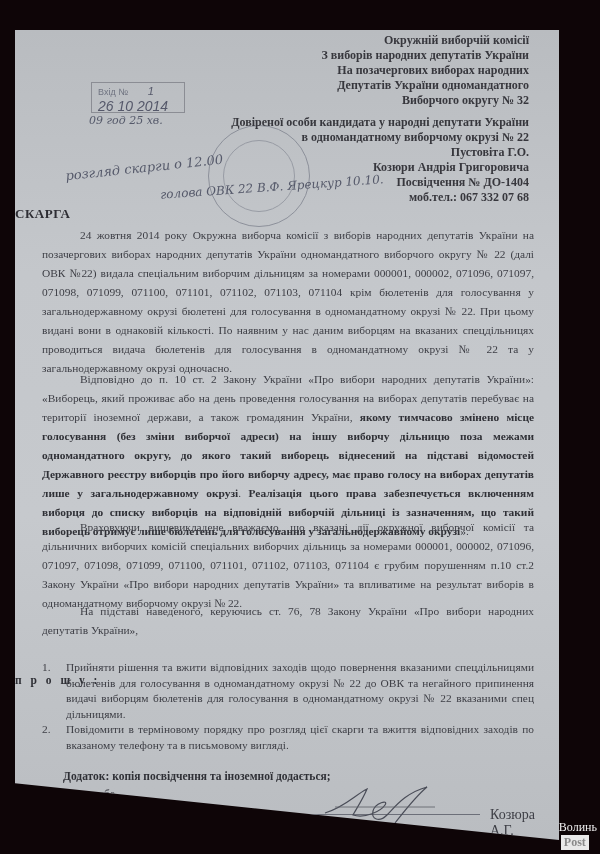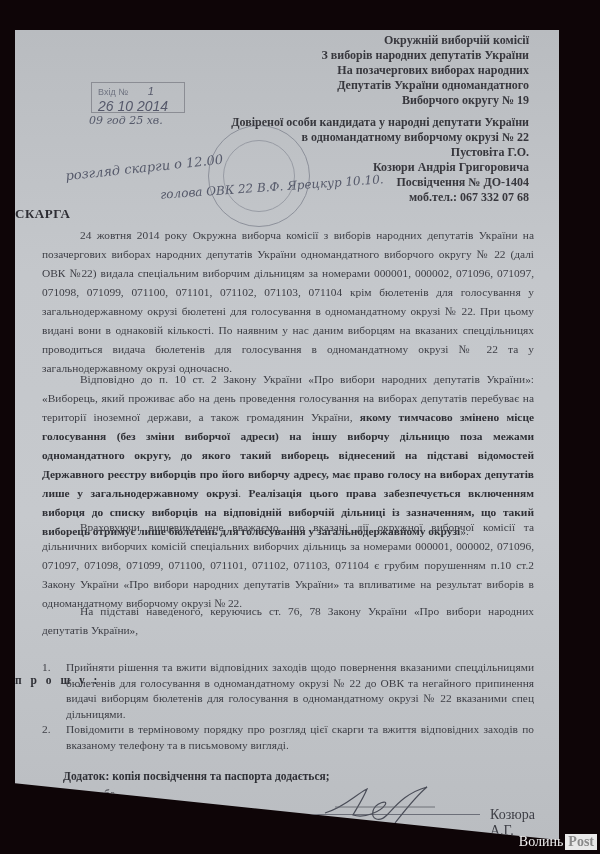--- a/index.html
+++ b/index.html
@@ -105,7 +105,7 @@
     <div>З виборів народних депутатів України</div>
     <div>На позачергових виборах народних</div>
     <div>Депутатів України одномандатного</div>
-    <div>Виборчого округу № 19</div>
+    <div>Виборчого округу № 32</div>
   </div>
 
   <div class="stamp-box">

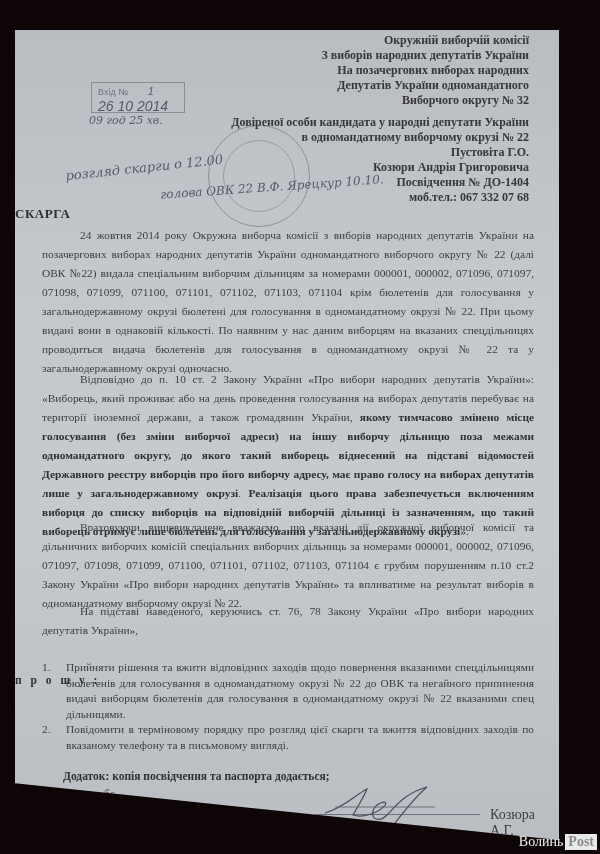--- a/index.html
+++ b/index.html
@@ -159,7 +159,7 @@
     </div>
   </div>
 
-  <div class="appendix">Додаток: копія посвідчення та паспорта додається;</div>
+  <div class="appendix">Додаток: копія посвідчення та іноземної додається;</div>
 
   <div class="trusted">Довірена особа</div>
   <div class="sig-line"></div>

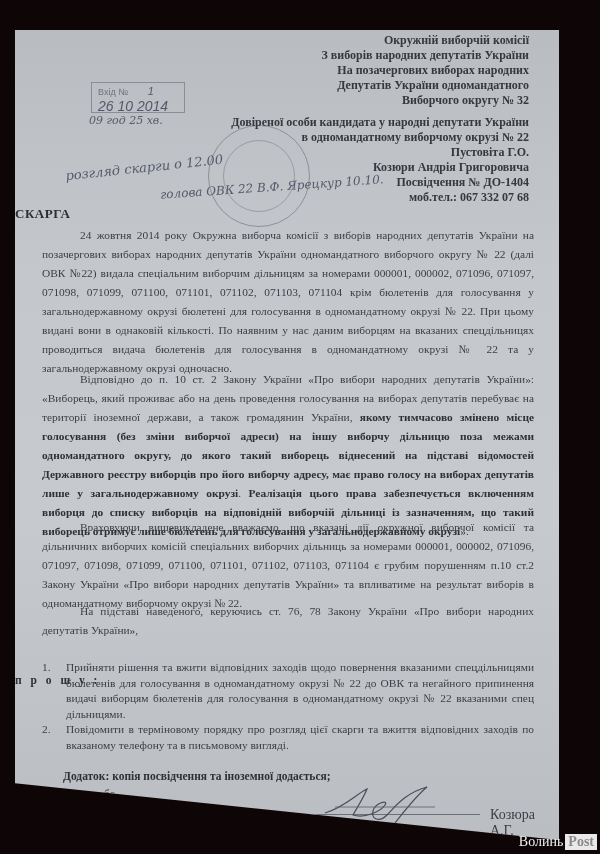--- a/index.html
+++ b/index.html
@@ -88,8 +88,8 @@
   .signature { position:absolute; left:300px; top:755px; }
   .watermark {
     position:absolute; right:3px; bottom:4px;
-    font-family:"Liberation Serif", serif; font-size:14px; color:#f1f1f1;
-    display:flex; align-items:flex-start;
+    font-family:"Liberation Serif", serif; font-size:12px; color:#f1f1f1;
+    display:flex; align-items:flex-start;flex-direction:column;
   }
   .watermark .post {
     background:#e9e9e9; color:#8a8a8a; padding:0 3px; margin-left:2px; font-weight:bold;

